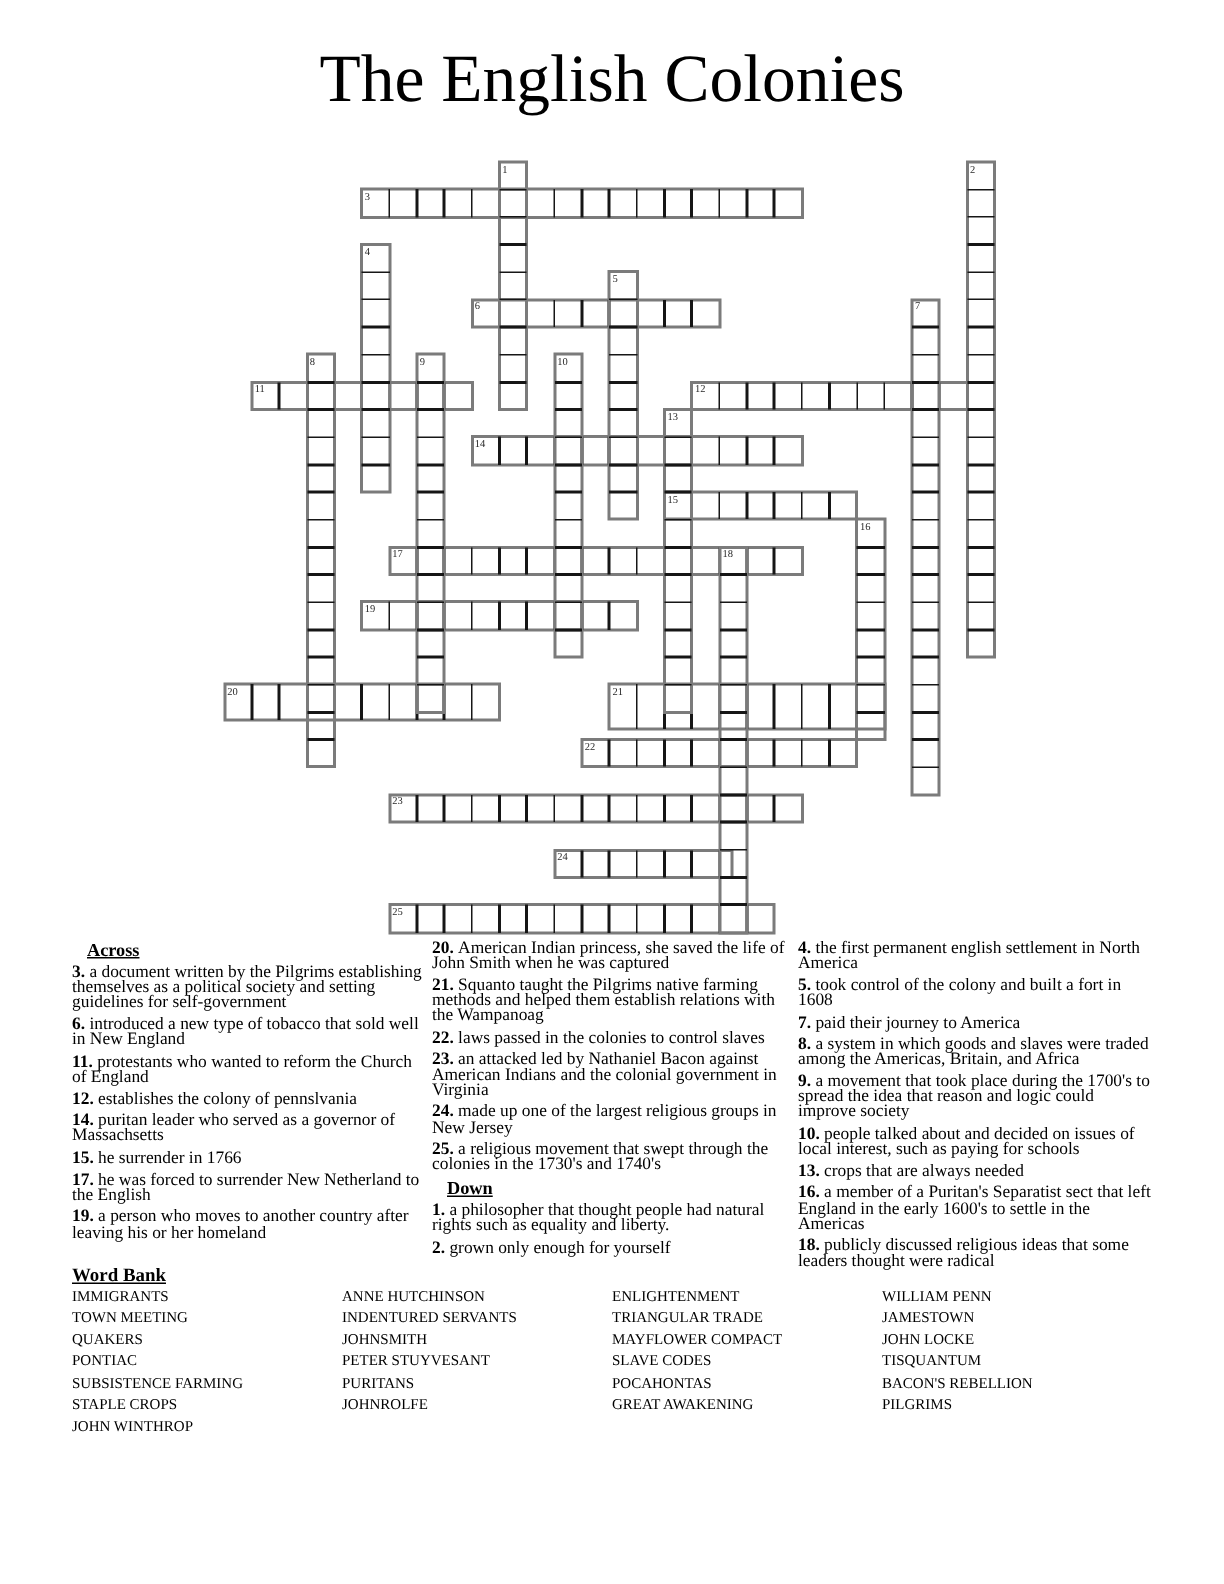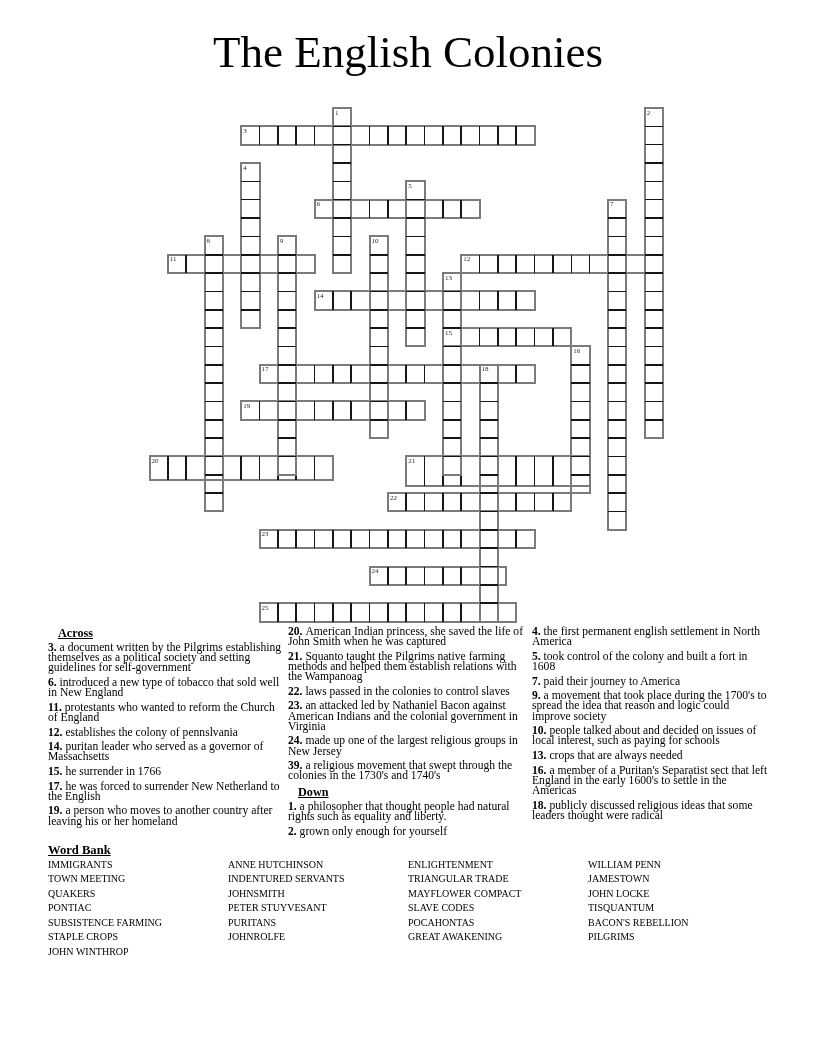--- a/index.html
+++ b/index.html
@@ -201,7 +201,7 @@
         <div class="sep-v" style="background: rgb(22, 22, 22); left: 254.96px;"></div>
         <span class="wnum">23</span>
       </div>
-      <div class="word" style="border-color: rgb(123, 123, 123); left: 368.58px; top: 565.5px; width: 138px; height: 20.34px;">
+      <div class="word" style="border-color: rgb(123, 123, 123); left: 368.58px; top: 565.5px; width: 120px; height: 20.34px;">
         <div class="sep-v" style="background: rgb(22, 22, 22); left: 16.54px;"></div>
         <div class="sep-v" style="background: rgb(22, 22, 22); left: 34.88px;"></div>
         <div class="sep-v" style="background: rgb(22, 22, 22); left: 53.22px;"></div>

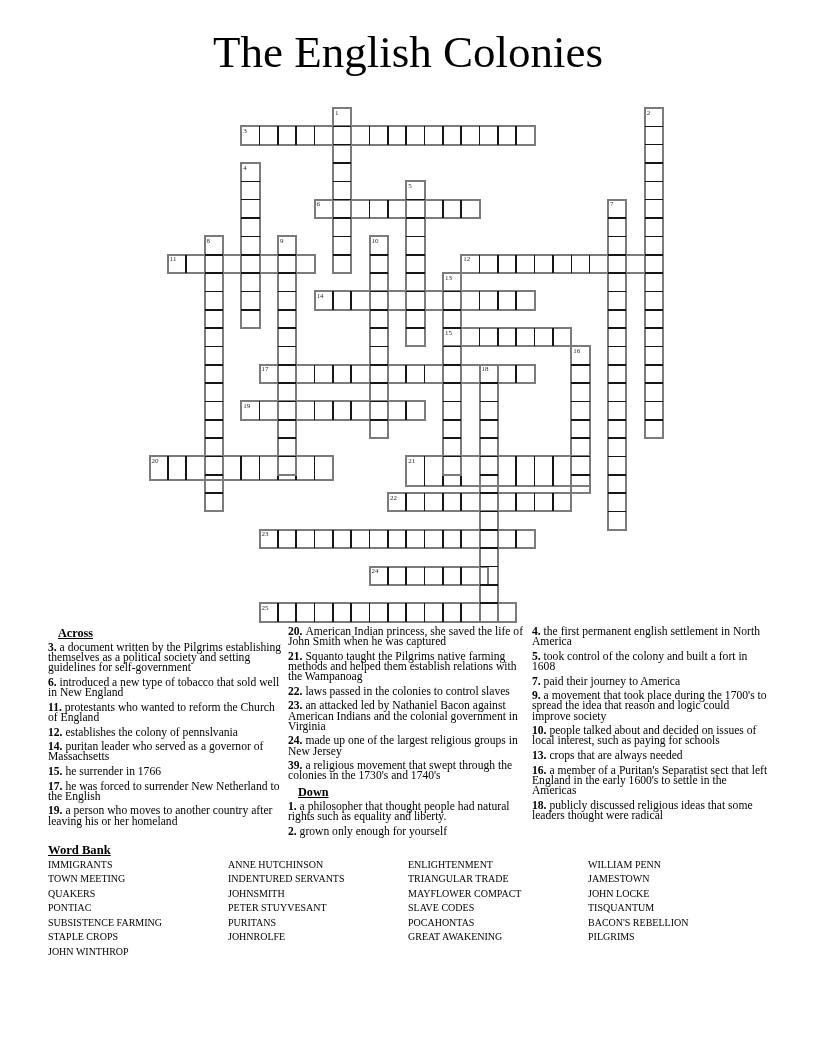--- a/index.html
+++ b/index.html
@@ -411,6 +411,7 @@
         <p class="clue"><span class="cnum">4. </span>the first permanent english settlement in North America</p>
         <p class="clue"><span class="cnum">5. </span>took control of the colony and built a fort in 1608</p>
         <p class="clue"><span class="cnum">7. </span>paid their journey to America</p>
+        <p class="clue"><span class="cnum">8. </span>a system in which goods and slaves were traded among the Americas, Britain, and Africa</p>
         <p class="clue"><span class="cnum">9. </span>a movement that took place during the 1700's to spread the idea that reason and logic could improve society</p>
         <p class="clue"><span class="cnum">10. </span>people talked about and decided on issues of local interest, such as paying for schools</p>
         <p class="clue"><span class="cnum">13. </span>crops that are always needed</p>

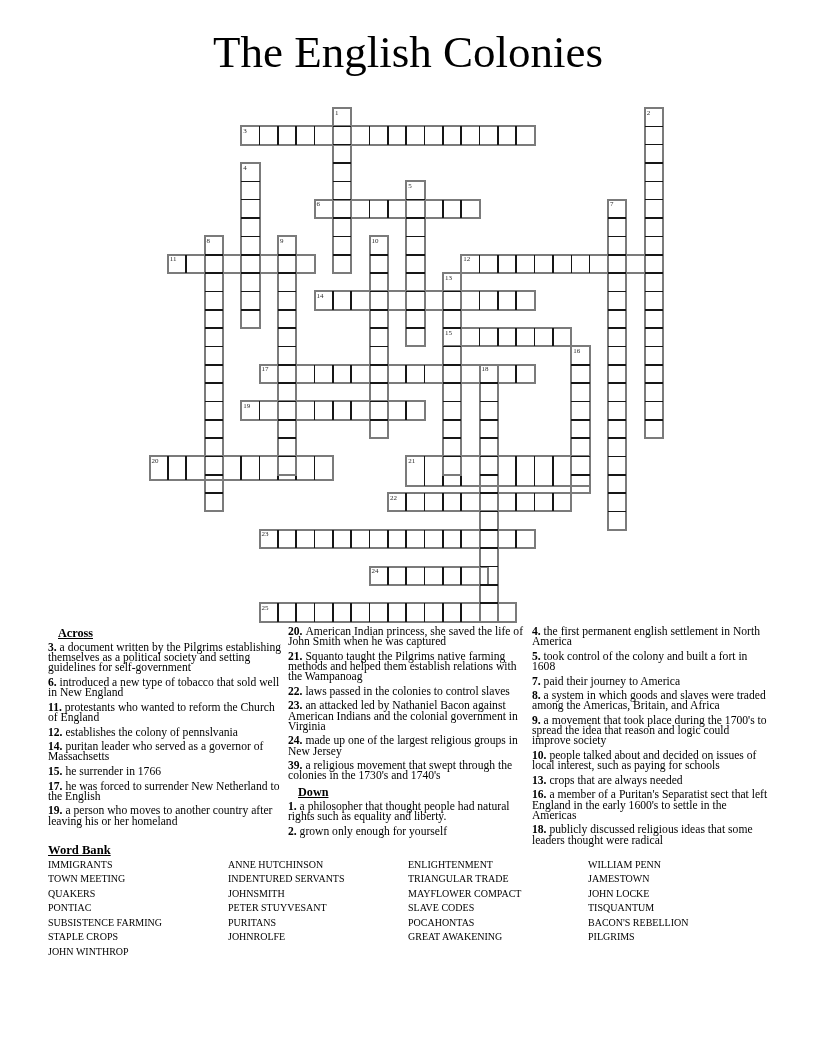--- a/index.html
+++ b/index.html
@@ -402,7 +402,7 @@
         <p class="clue"><span class="cnum">22. </span>laws passed in the colonies to control slaves</p>
         <p class="clue"><span class="cnum">23. </span>an attacked led by Nathaniel Bacon against American Indians and the colonial government in Virginia</p>
         <p class="clue"><span class="cnum">24. </span>made up one of the largest religious groups in New Jersey</p>
-        <p class="clue"><span class="cnum">39. </span>a religious movement that swept through the colonies in the 1730's and 1740's</p>
+        <p class="clue"><span class="cnum">25. </span>a religious movement that swept through the colonies in the 1730's and 1740's</p>
         <div class="clue-header">Down</div>
         <p class="clue"><span class="cnum">1. </span>a philosopher that thought people had natural rights such as equality and liberty.</p>
         <p class="clue"><span class="cnum">2. </span>grown only enough for yourself</p>

